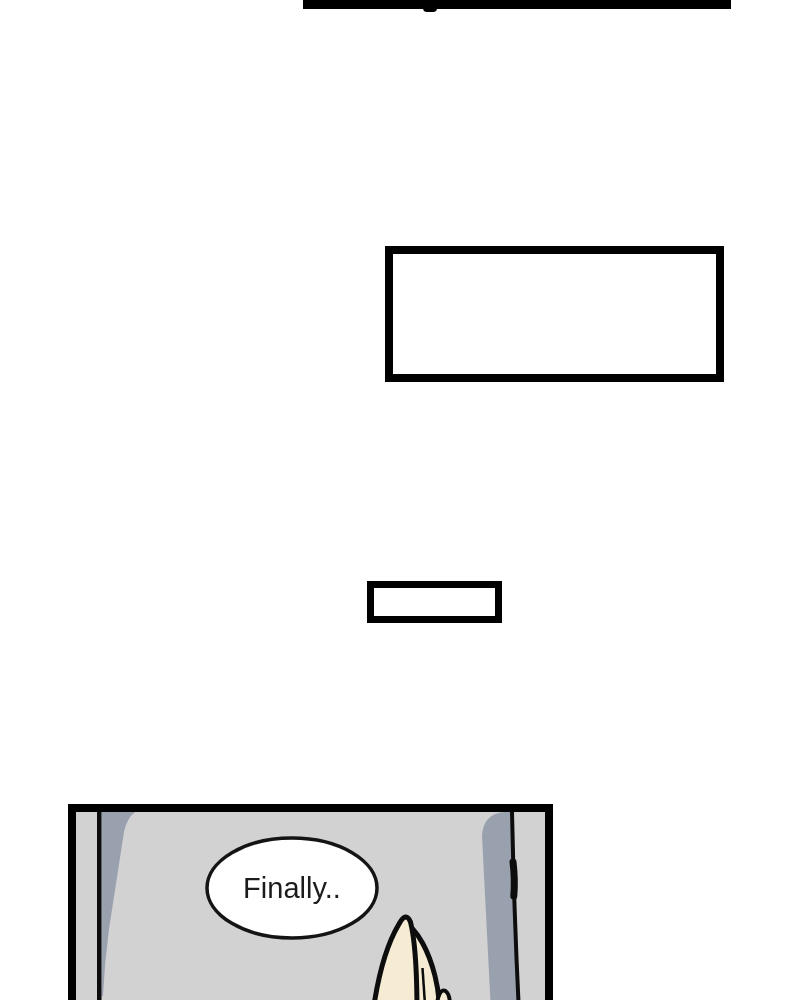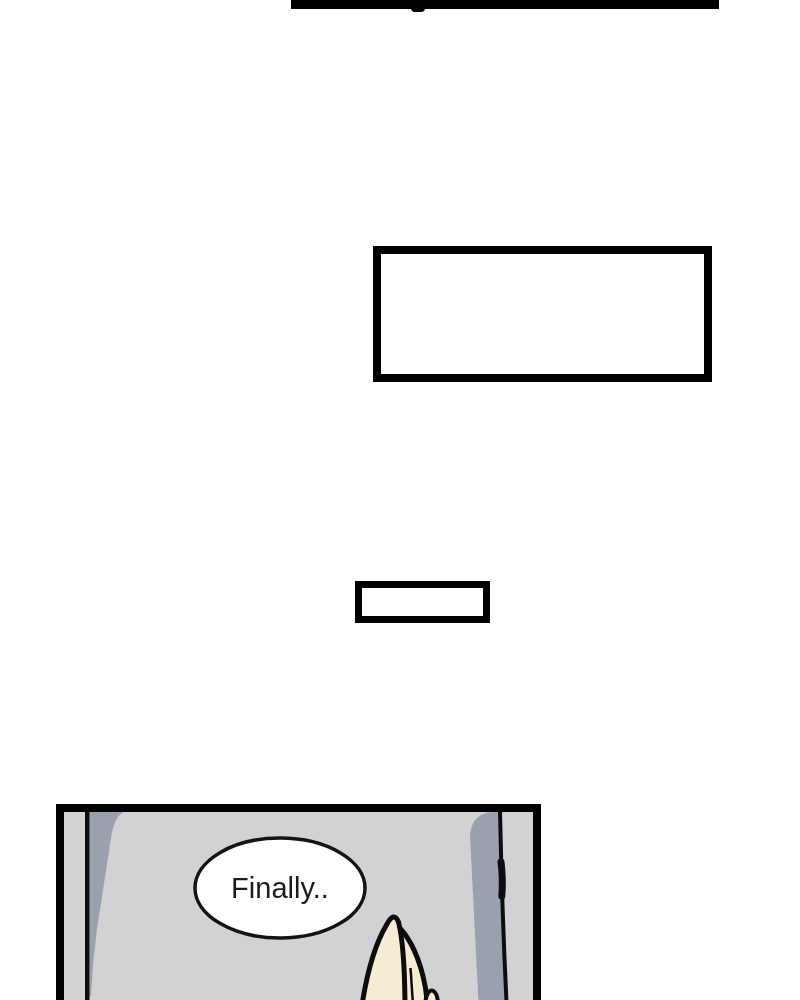--- a/index.html
+++ b/index.html
@@ -6,7 +6,7 @@
   html, body { width: 800px; height: 1000px; overflow: hidden; background: #ffffff; }
   body { position: relative; font-family: "Liberation Sans", sans-serif; }
 
-  .stage { position: absolute; left: 0; top: 0; width: 719px; height: 1000px; overflow: hidden; }
+  .stage { position: absolute; left: 12px; top: 0; width: 719px; height: 1000px; overflow: hidden; }
 
   
   .top-edge { position: absolute; left: 291px; top: 0; width: 434px; height: 9px; background: #000; }

